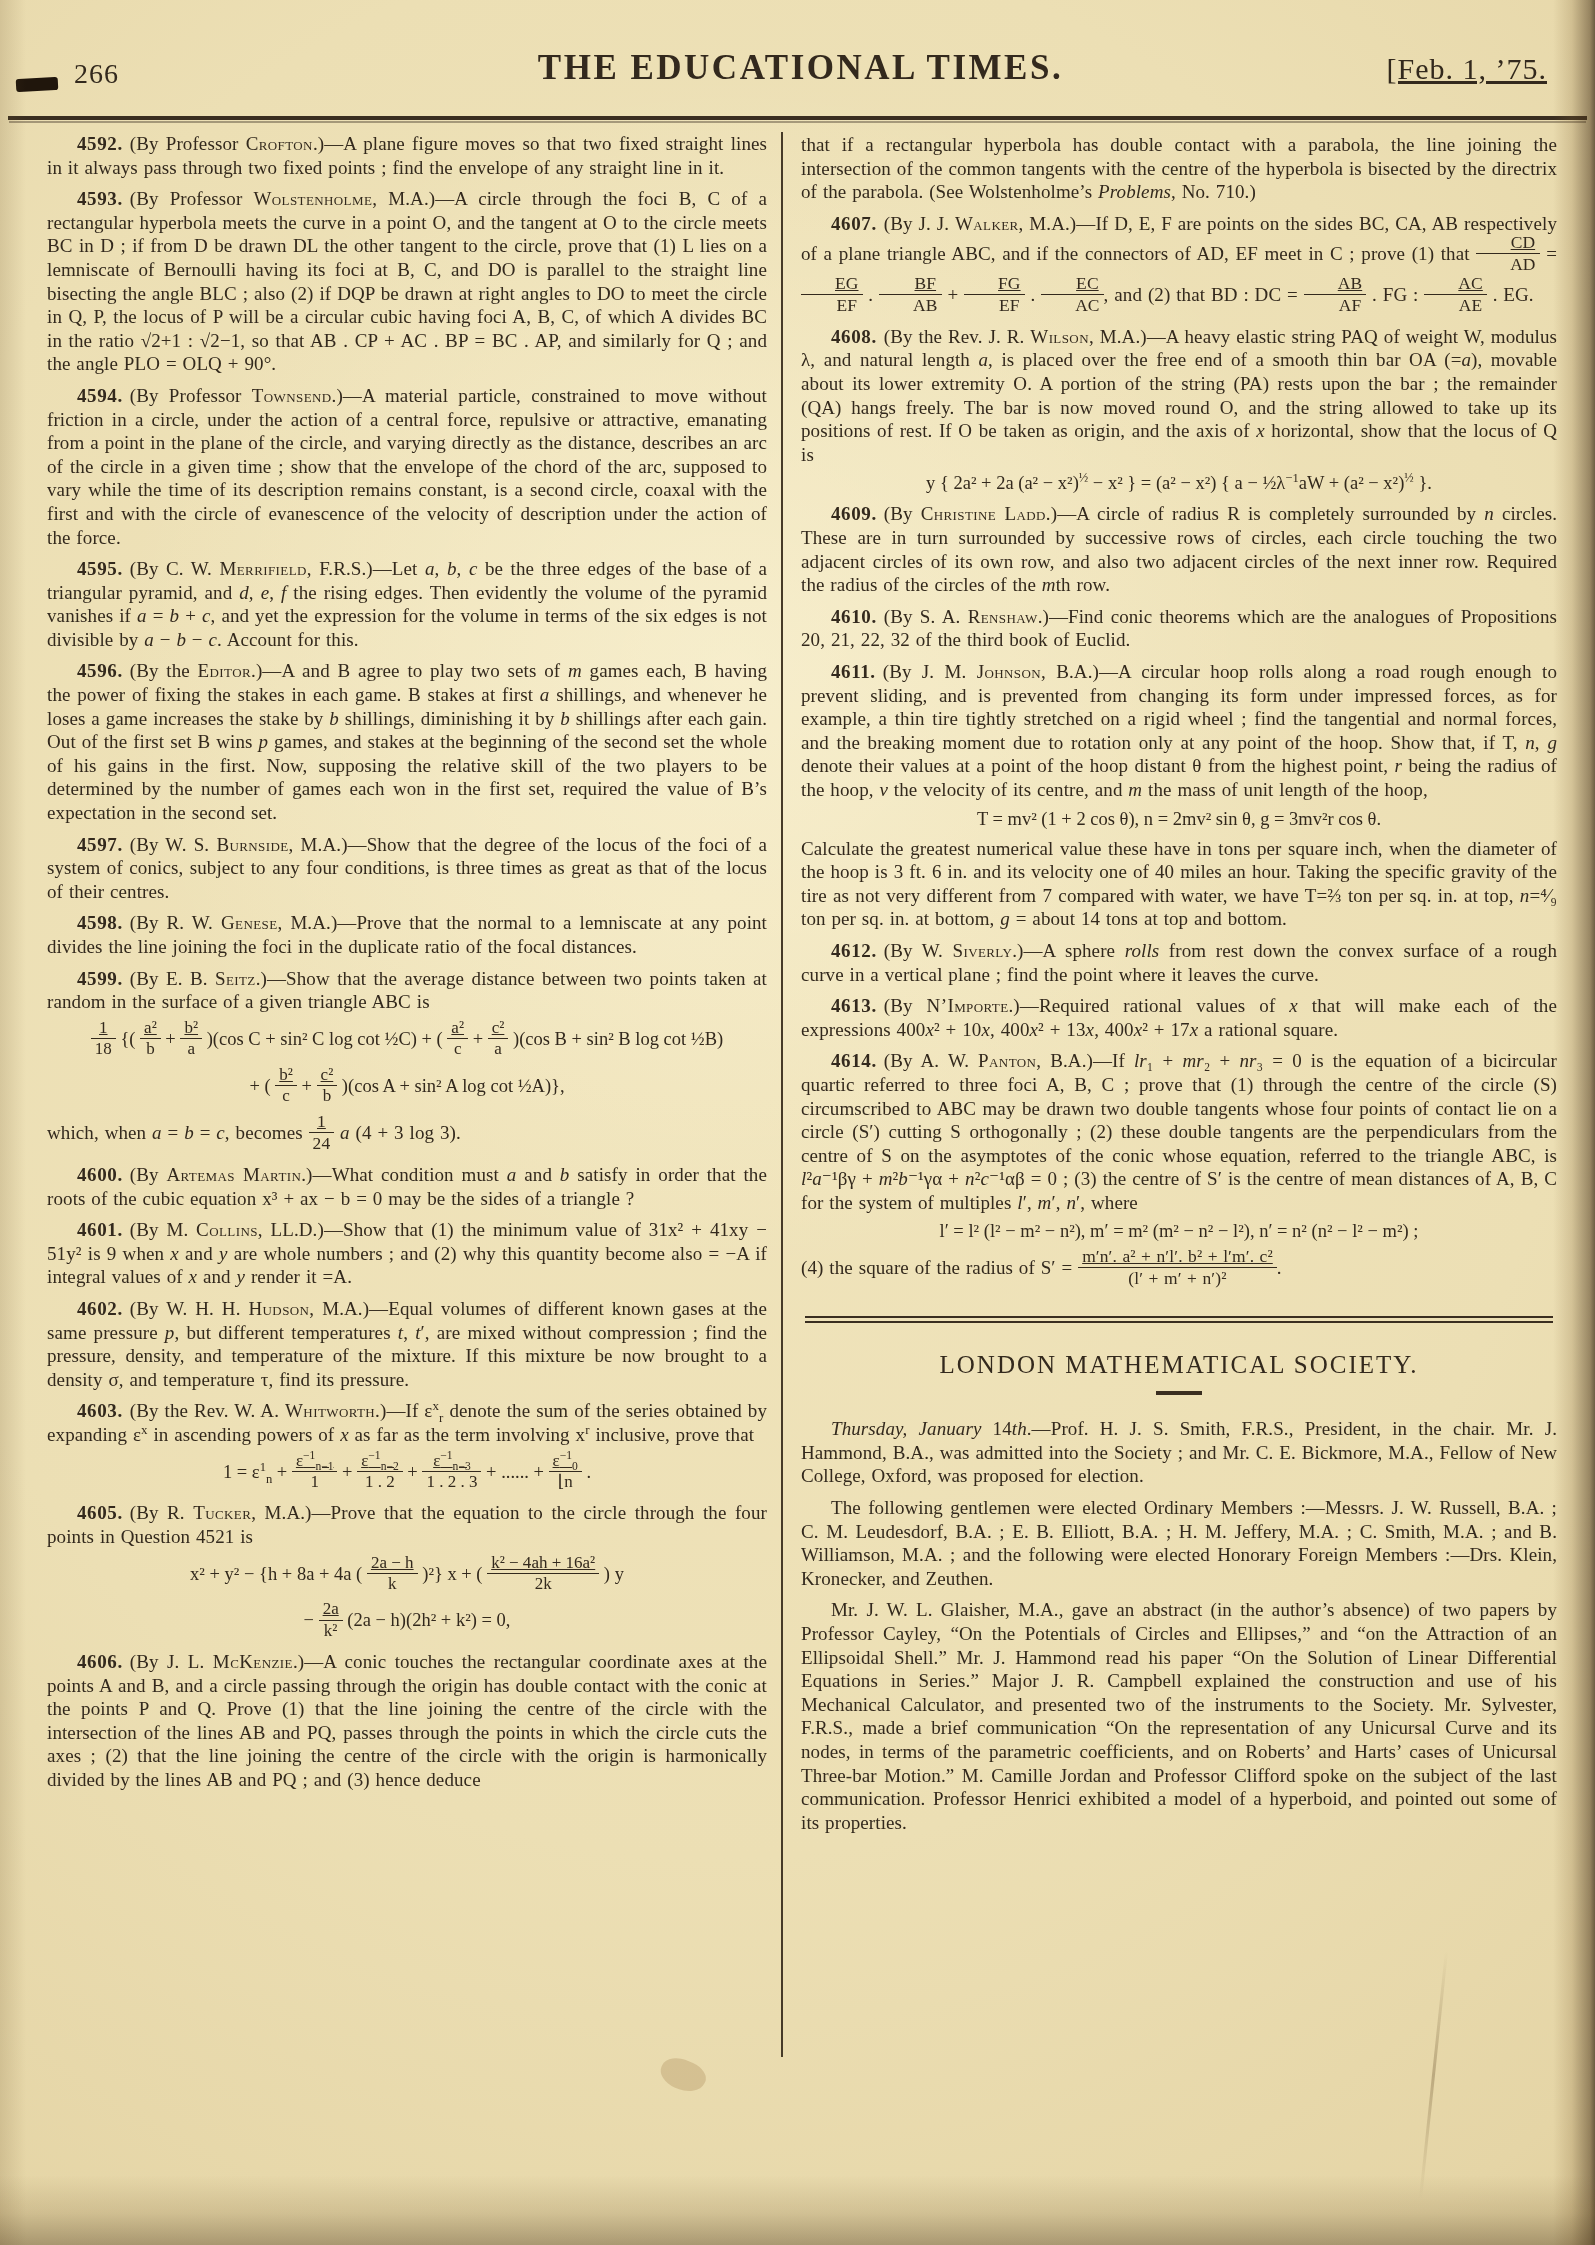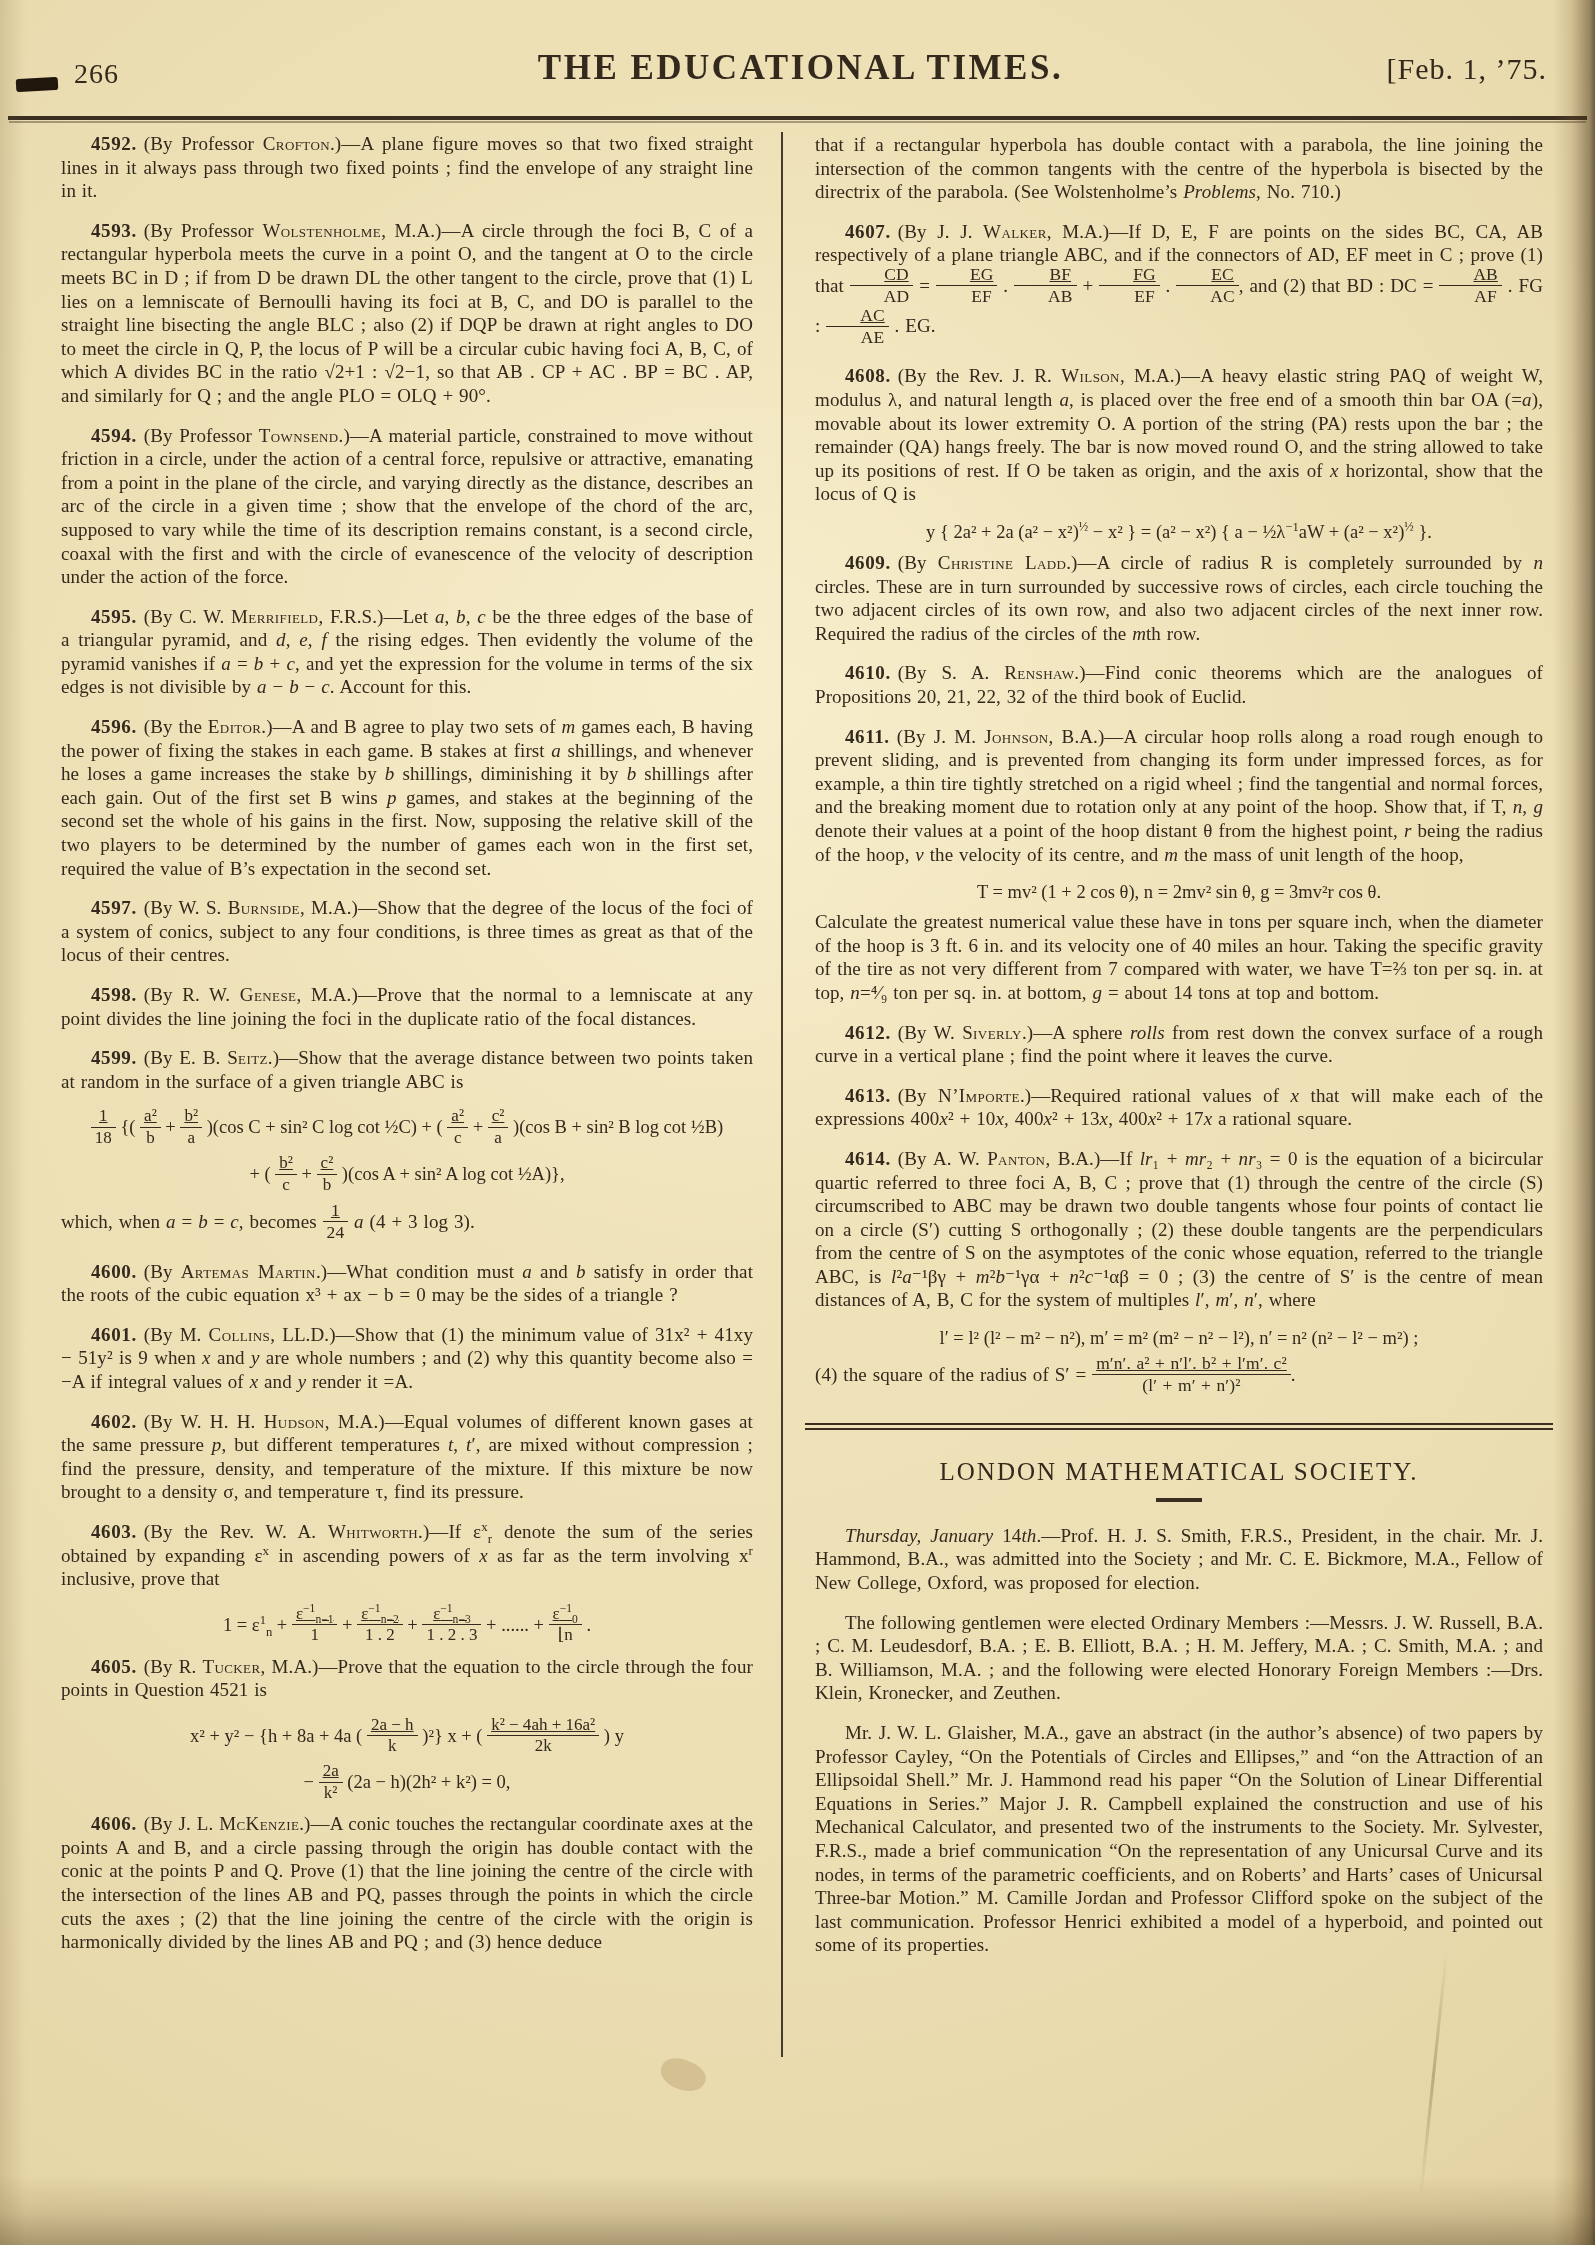--- a/index.html
+++ b/index.html
@@ -25,7 +25,7 @@
   .header{position:absolute;top:44px;left:46px;right:40px;height:66px;}
   .pageno{position:absolute;left:28px;top:14px;font-size:28px;letter-spacing:1px;}
   .title{position:absolute;left:0;right:0;top:4px;text-align:center;font-size:35px;font-weight:700;letter-spacing:2.5px;}
-  .date{position:absolute;right:8px;top:8px;font-size:30px;letter-spacing:1px;}
+  .date{position:absolute;right:8px;top:8px;font-size:30px;letter-spacing:1px;text-decoration:underline;}
   .head-rule{position:absolute;top:116px;left:8px;right:8px;height:4px;background:#3a2e20;
     box-shadow:0 4px 0 -1px rgba(58,46,32,0.4);}
 

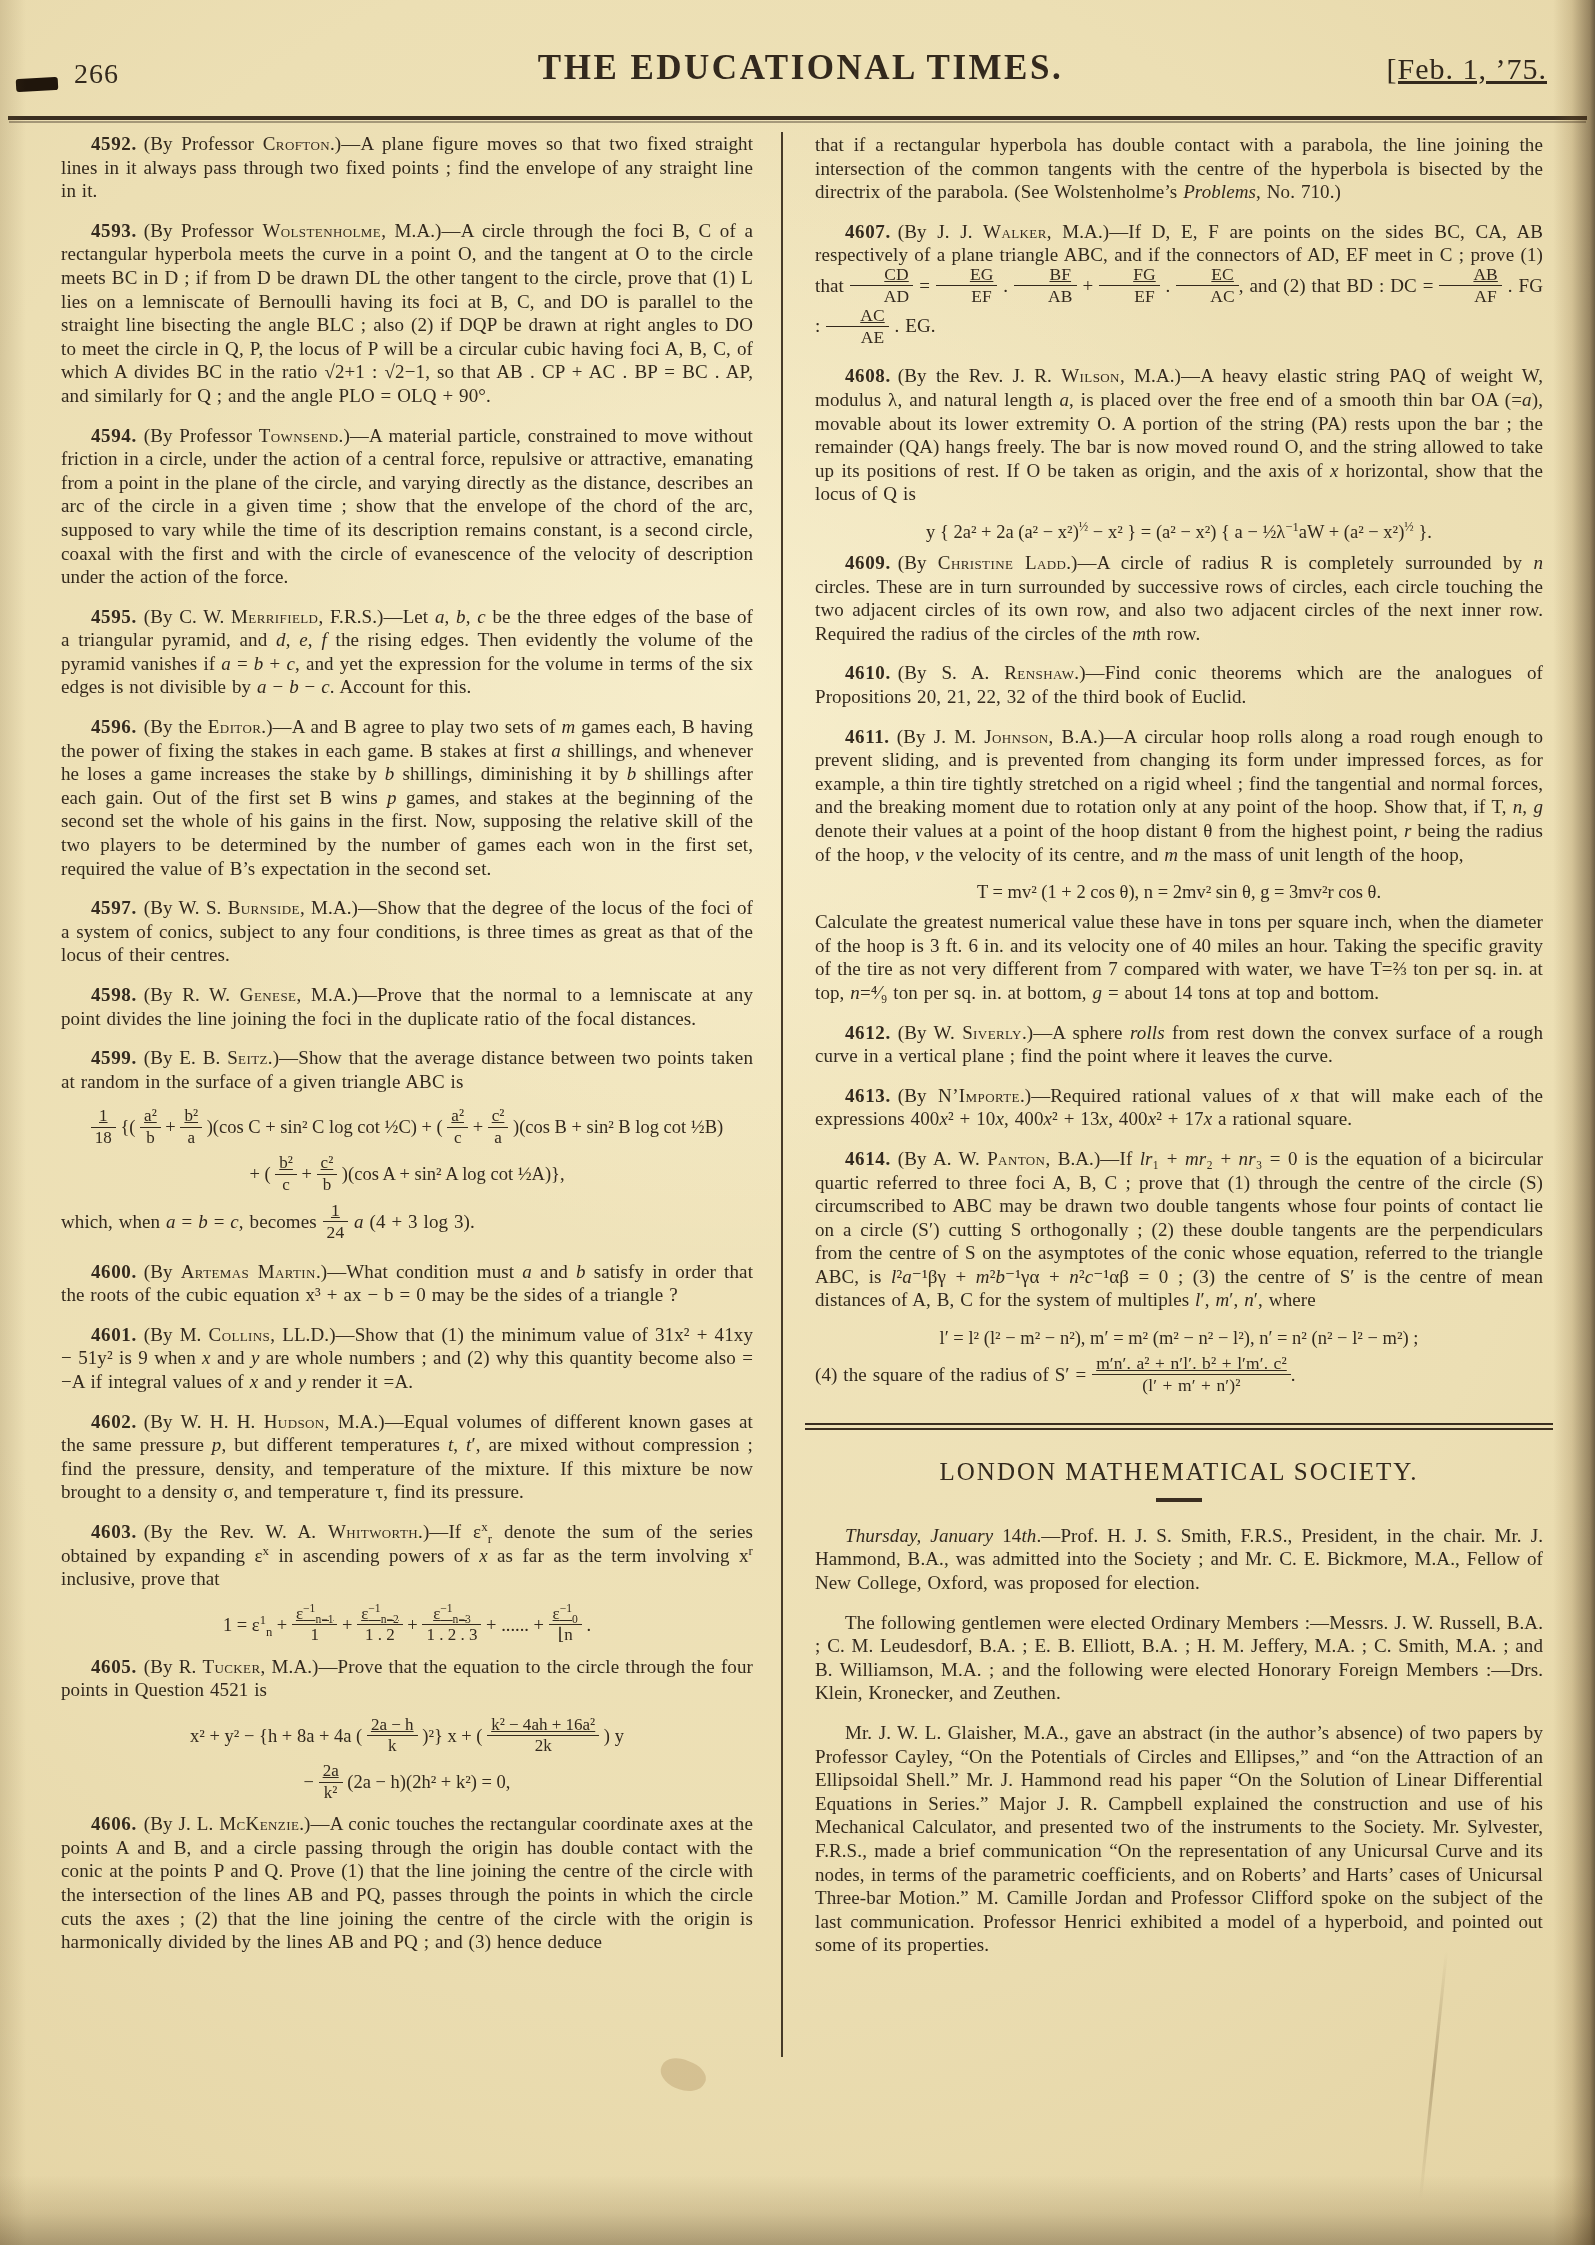--- a/index.html
+++ b/index.html
@@ -35,7 +35,7 @@
   .divider{width:2px;flex:none;background:#463a28;margin:0 16px 0 12px;}
   .col-right{flex:1;min-width:0;}
 
-  p{margin:16px;font-size:19px;line-height:23.6px;letter-spacing:0.1px;word-spacing:1px;text-align:justify;}
+  p{margin:2px;font-size:19px;line-height:23.6px;letter-spacing:0.1px;word-spacing:1px;text-align:justify;}
   .prob{text-indent:30px;margin-top:8px;}
   .col .prob:first-child{margin-top:0;}
   .para{text-indent:30px;margin-top:8px;}

